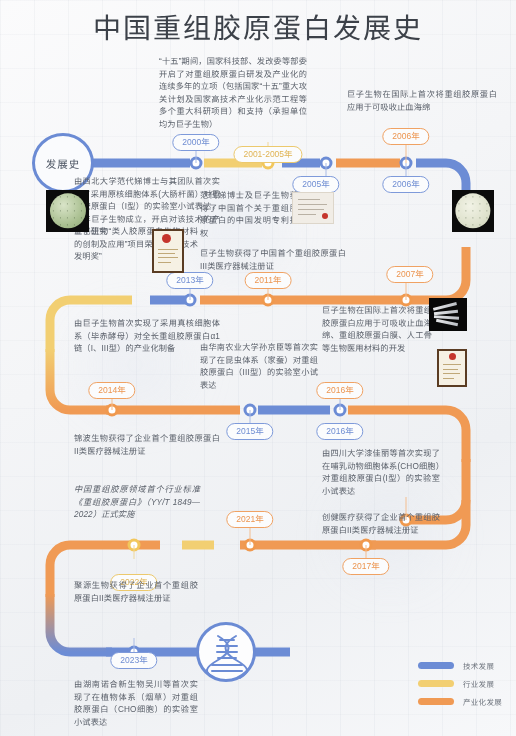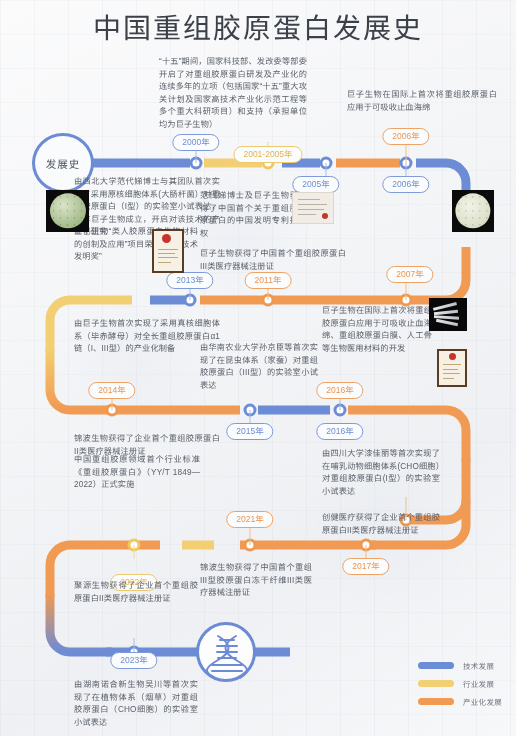--- a/index.html
+++ b/index.html
@@ -297,7 +297,7 @@
 
   <div class="tx" style="left:322px;top:448px;width:118px;">由四川大学漆佳丽等首次实现了在哺乳动物细胞体系(CHO细胞）对重组胶原蛋白(I型）的实验室小试表达</div>
 
-  <div class="tx" style="left:74px;top:454px;width:126px;">中国重组胶原领域首个行业标准《重组胶原蛋白》（YY/T 1849—2022）正式实施</div>
+  <div class="tx" style="left:74px;top:484px;width:126px;font-style:italic;">中国重组胶原领域首个行业标准《重组胶原蛋白》（YY/T 1849—2022）正式实施</div>
 
   <div class="tx" style="left:74px;top:580px;width:124px;">聚源生物获得了企业首个重组胶原蛋白II类医疗器械注册证</div>
 

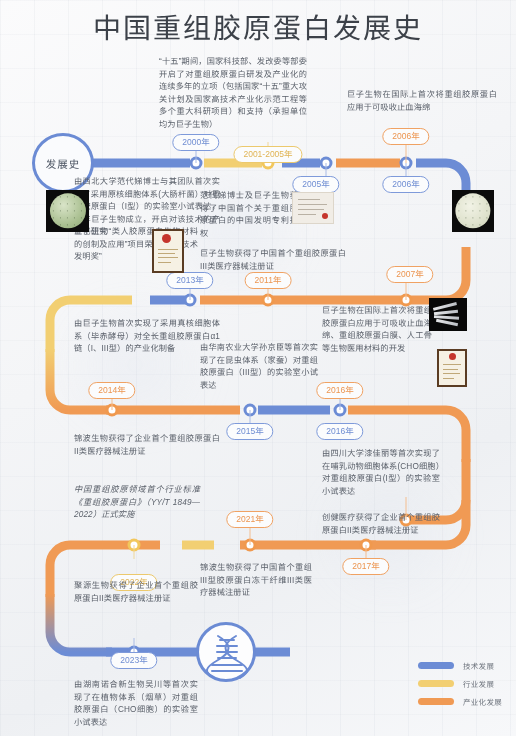--- a/index.html
+++ b/index.html
@@ -303,7 +303,6 @@
 
   <div class="tx" style="left:322px;top:512px;width:118px;">创健医疗获得了企业首个重组胶原蛋白II类医疗器械注册证</div>
 
-  <div class="tx" style="left:200px;top:562px;width:112px;">锦波生物获得了中国首个重组III型胶原蛋白冻干纤维III类医疗器械注册证</div>
 
   <div class="tx" style="left:74px;top:679px;width:124px;">由湖南诺合新生物吴川等首次实现了在植物体系（烟草）对重组胶原蛋白（CHO细胞）的实验室小试表达</div>
 

